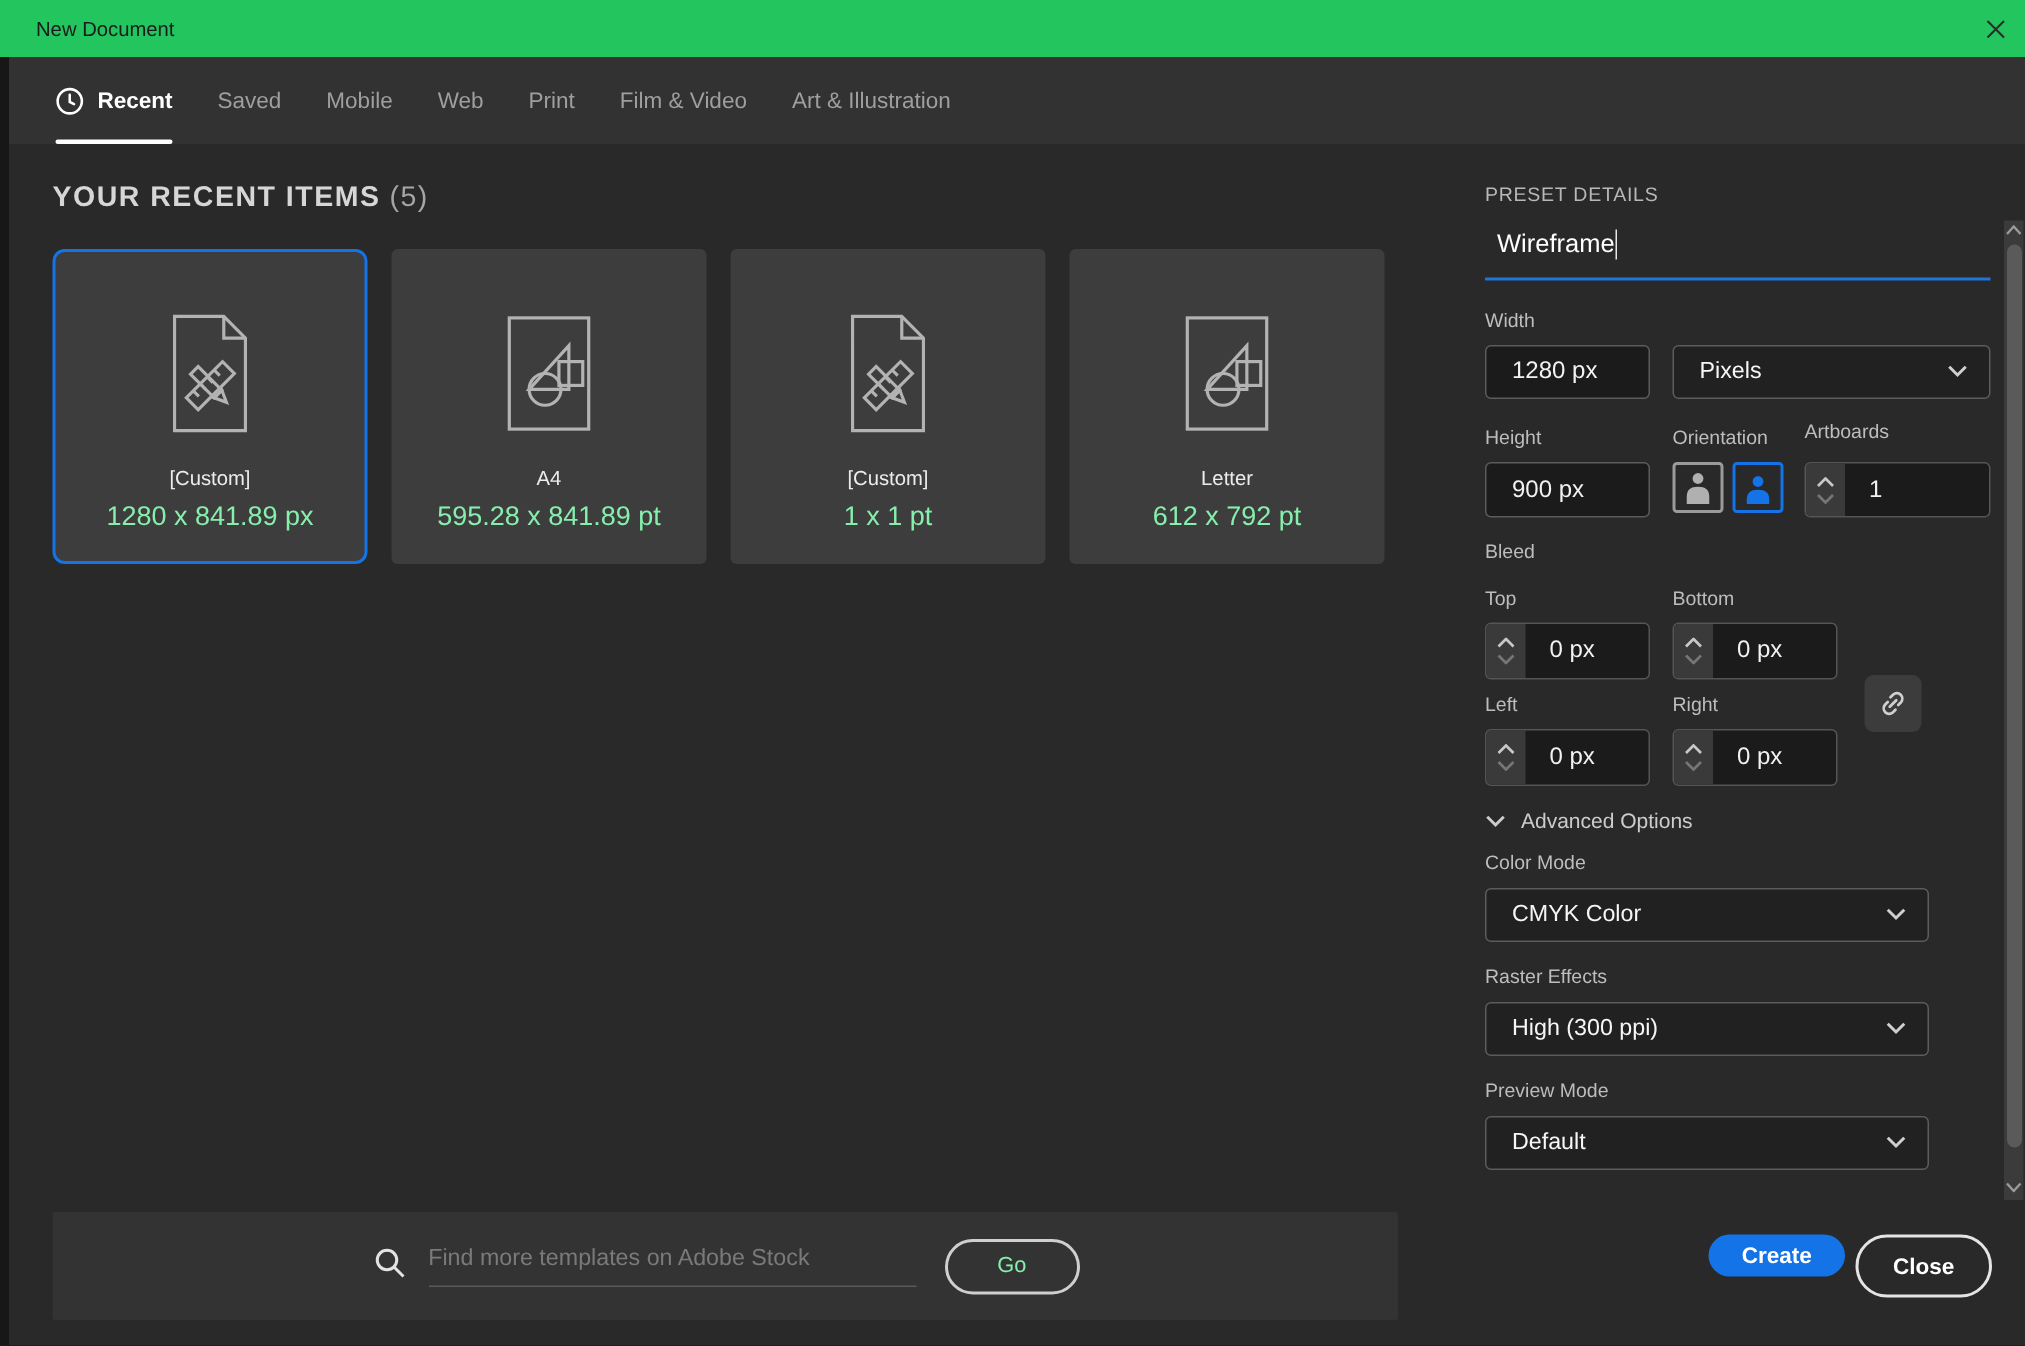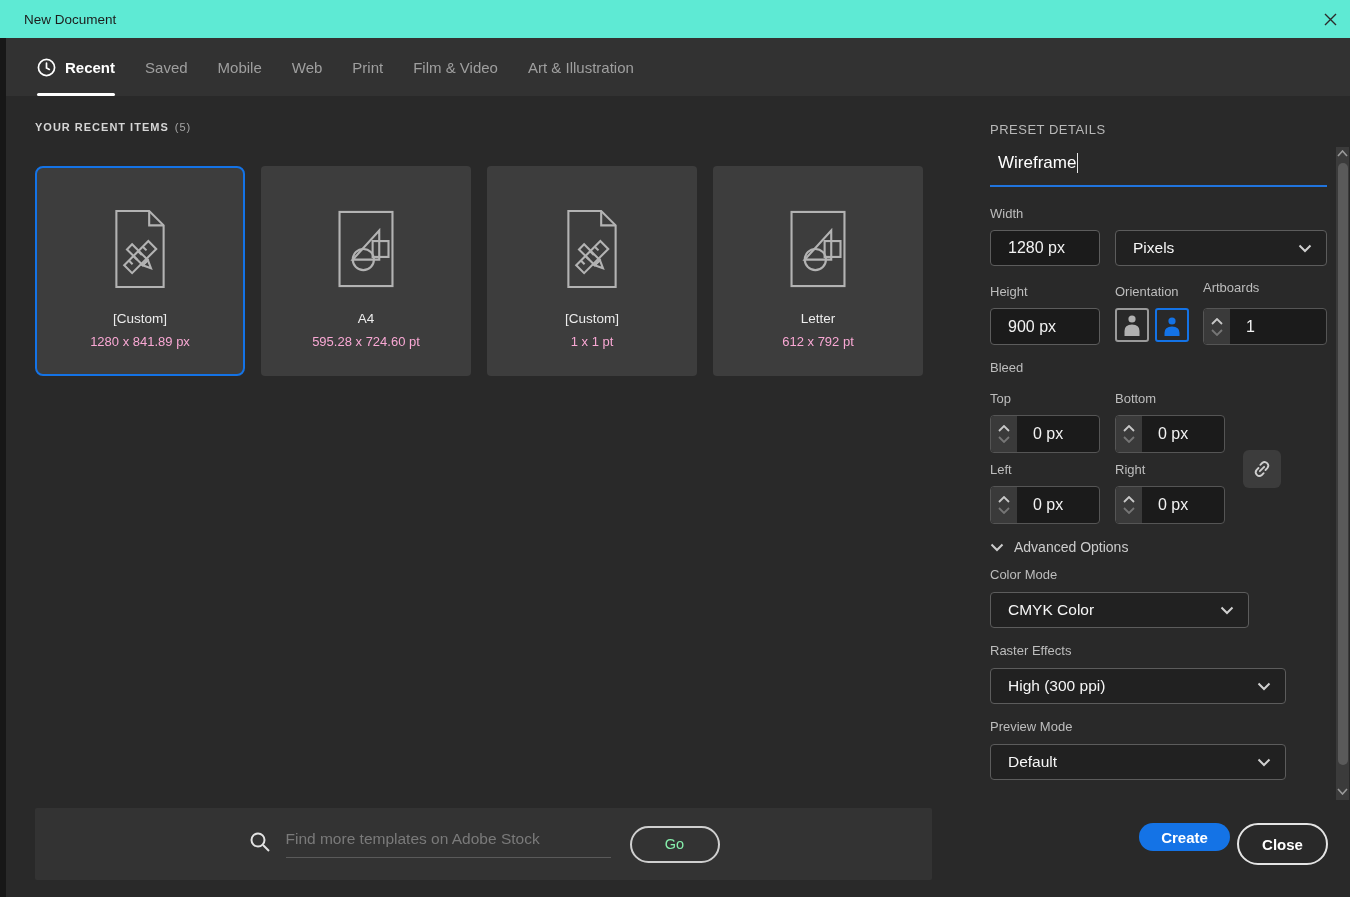--- a/index.html
+++ b/index.html
@@ -8,7 +8,7 @@
             font-family:"Liberation Sans", sans-serif; }
 
   
-  .titlebar { position:absolute; left:0; top:0; width:1350px; height:38px; background:#5eead4;
+  .titlebar { position:absolute; left:0; top:0; width:1350px; height:38px; background:#22c55e;
               display:flex; align-items:center; }
   .titlebar .title { margin-left:24px; font-size:13.5px; color:#1c1c1c; }
   .titlebar .close-x { position:absolute; right:10px; top:9px; width:20px; height:20px;

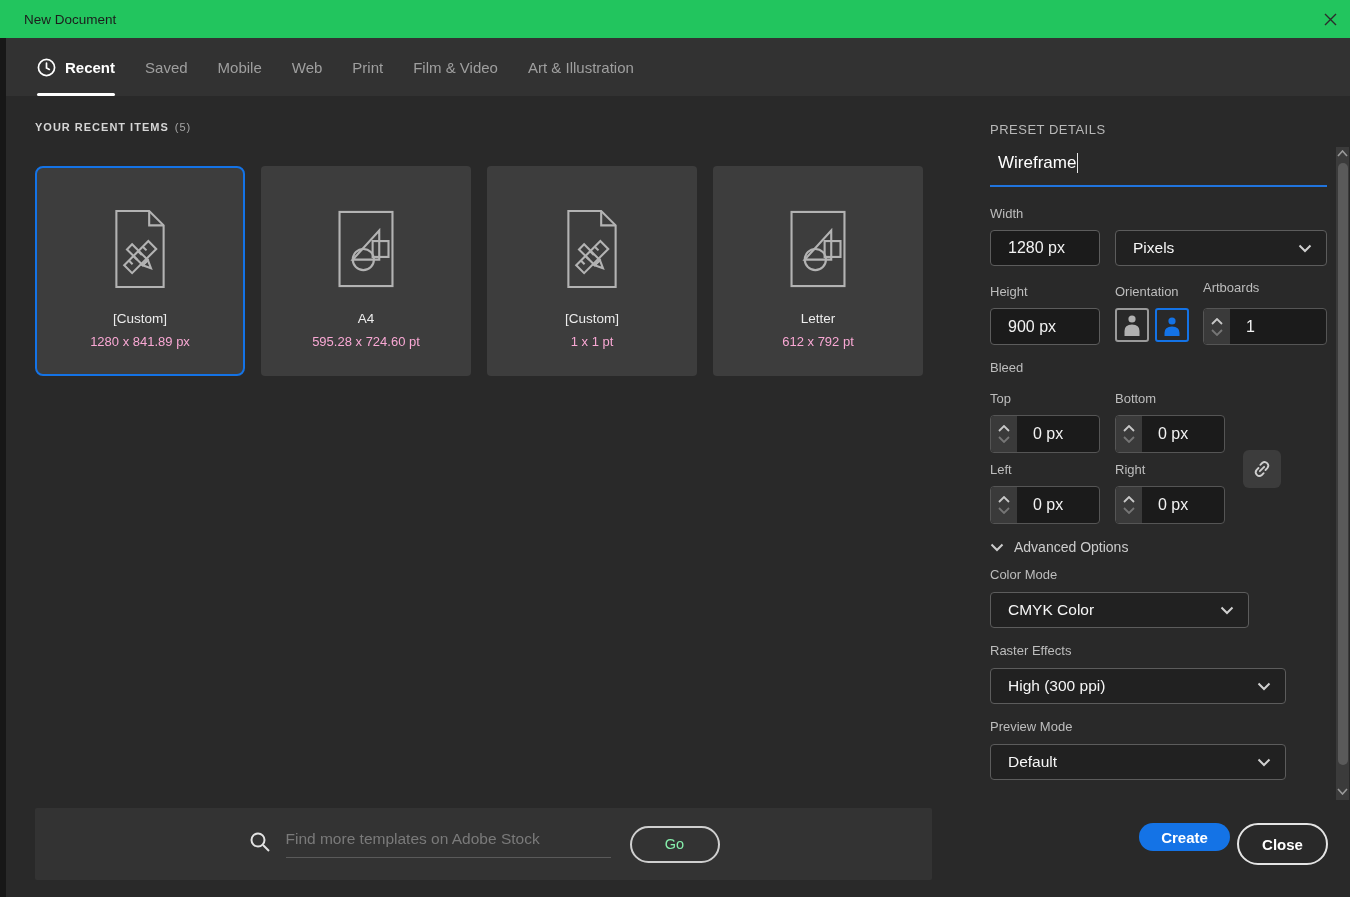--- a/index.html
+++ b/index.html
@@ -25,7 +25,7 @@
   .left-edge { position:absolute; left:0; top:38px; width:6px; height:859px; background:#171717; }
 
   
-  .section-heading { position:absolute; left:35px; top:121px; font-size:11px; letter-spacing:1px;
+  .section-heading { position:absolute; left:35px; top:121px; font-size:19px; letter-spacing:1px;
                      color:#d6d6d6; font-weight:bold; }
   .section-heading .count { color:#a5a5a5; font-weight:normal; margin-left:6px; }
   .cards { position:absolute; left:35px; top:166px; display:grid;

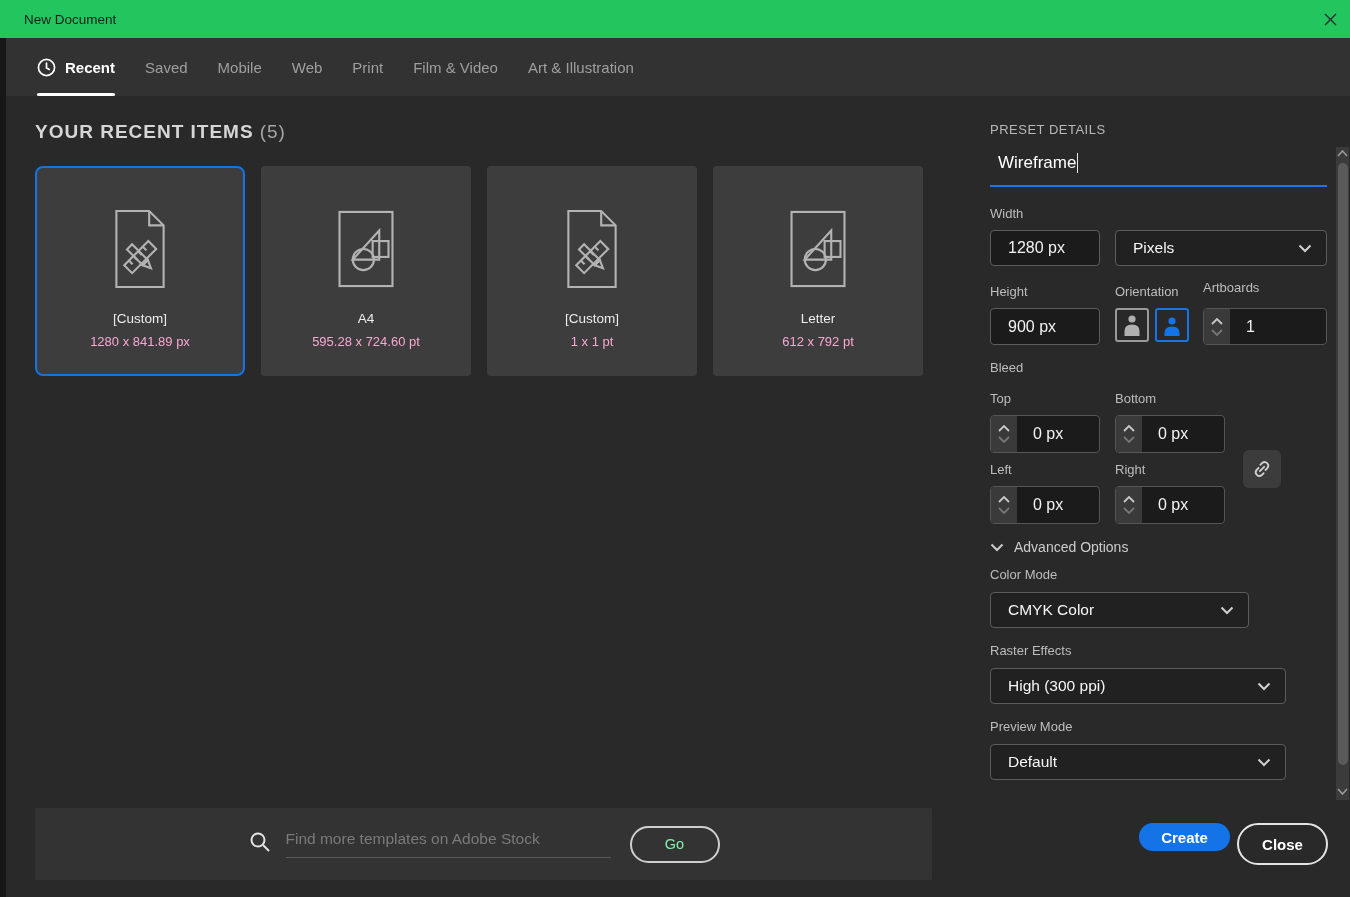--- a/index.html
+++ b/index.html
@@ -35,7 +35,7 @@
   .card.selected { border:2.5px solid #1473e6; border-radius:8px; padding-top:36px; }
   .card .icon-box { height:90px; display:flex; align-items:center; justify-content:center; }
   .card .card-name { margin-top:17px; font-size:13.5px; color:#ececec; }
-  .card .card-dims { margin-top:8px; font-size:13px; color:#f9a8d4; }
+  .card .card-dims { margin-top:8px; font-size:18px; color:#86efac; }
   .card svg { stroke:#b3b3b3; fill:none; stroke-width:1.6; }
 
   

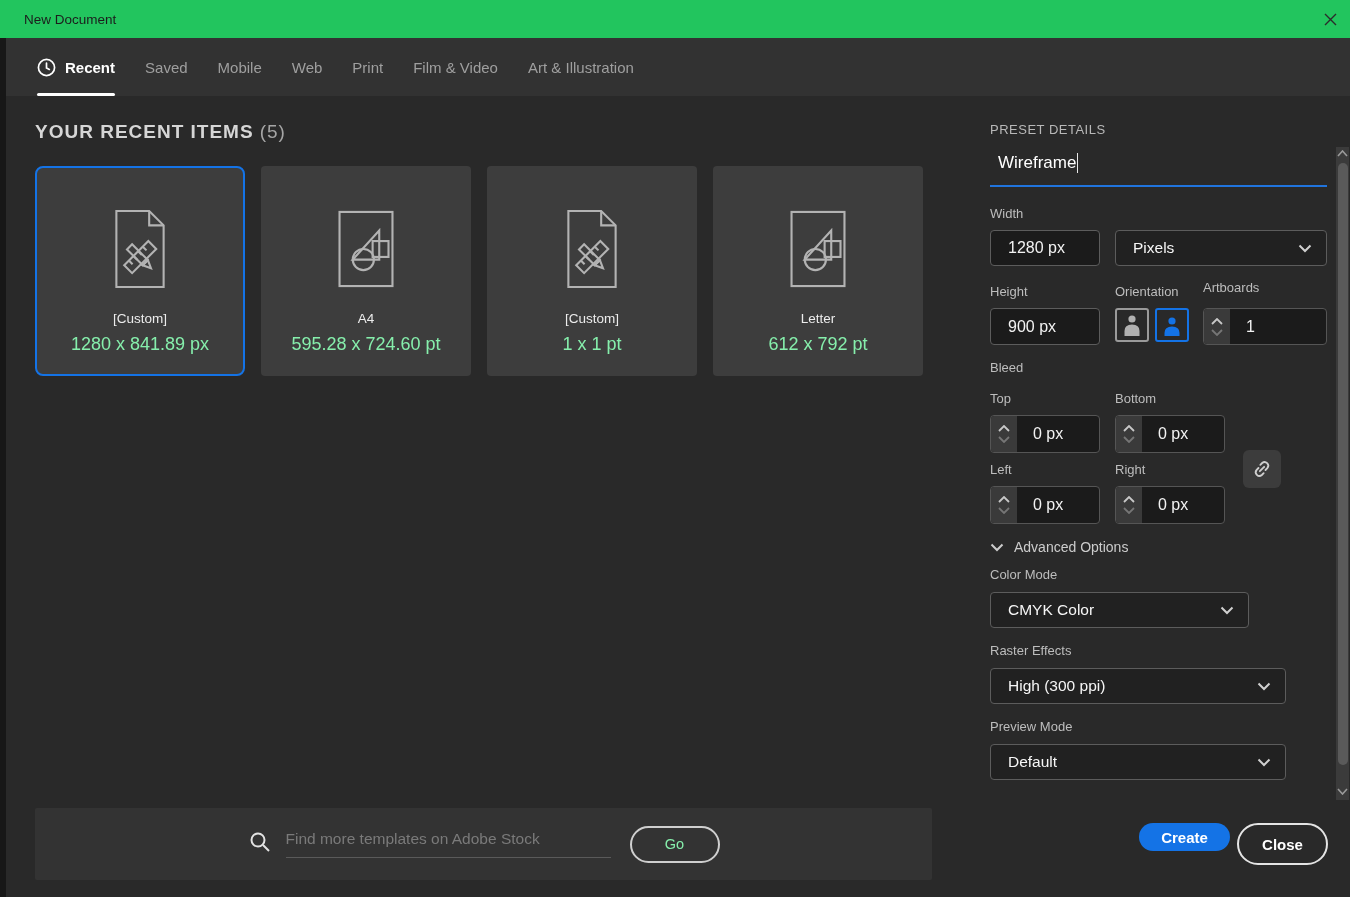--- a/index.html
+++ b/index.html
@@ -175,7 +175,7 @@
 
     </div>
     <div class="card-name">A4</div>
-    <div class="card-dims">595.28 x 724.60 pt</div>
+    <div class="card-dims">595.28 x 841.89 pt</div>
   </div>
 
   <div class="card">

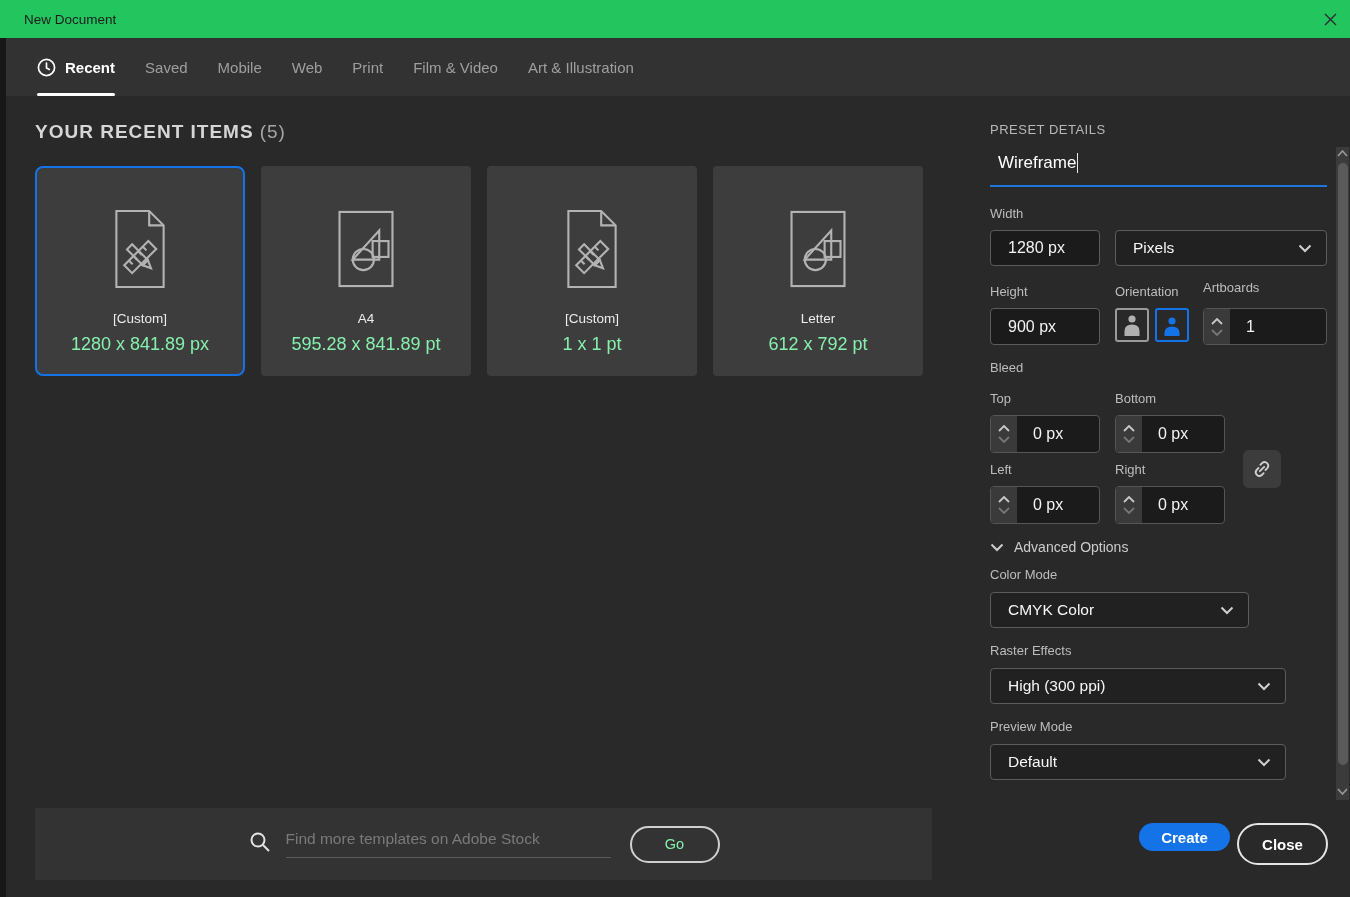--- a/index.html
+++ b/index.html
@@ -345,7 +345,7 @@
     </div>
 
     <div class="abs plabel" style="left:25px; top:471px;">Color Mode</div>
-    <div class="abs dropdown" style="left:25px; top:496px; width:259px; height:36px;">
+    <div class="abs dropdown" style="left:25px; top:496px; width:296px; height:36px;">
       <span>CMYK Color</span>
       <span class="dd-chev">
         <svg width="14" height="9" viewBox="0 0 14 9" fill="none" stroke="#d0d0d0" stroke-width="2">

